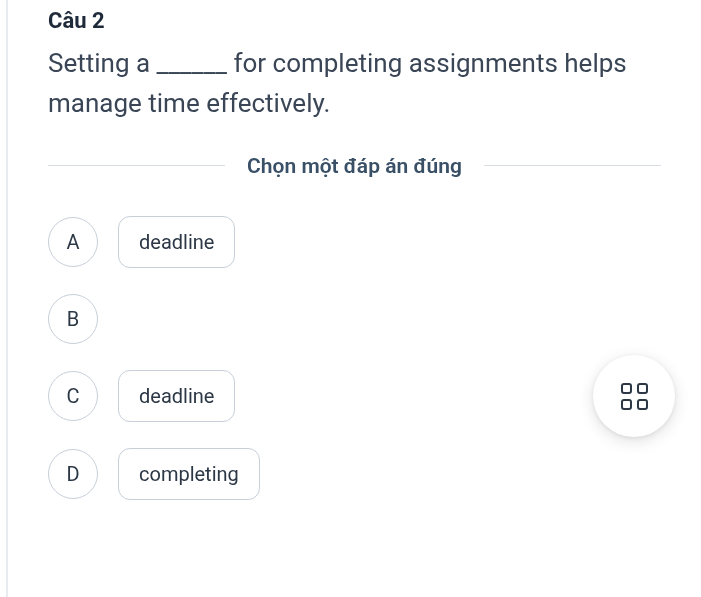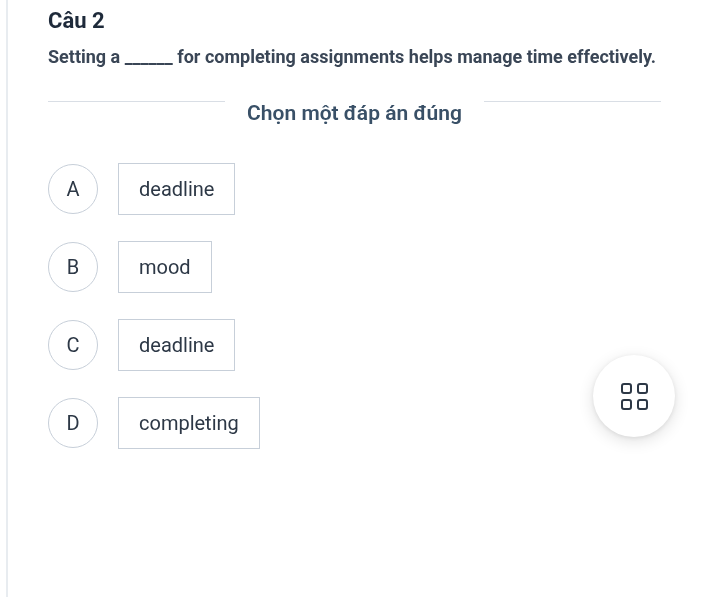--- a/index.html
+++ b/index.html
@@ -25,11 +25,11 @@
       margin-bottom: 10px;
     }
     .question-text {
-      font-size: 18px;
+      font-size: 26px;
       color: #3a4656;
       line-height: 1.55;
       margin-bottom: 30px;
-      font-weight: 700;
+      font-weight: 400;
     }
     .divider-row {
       display: flex;

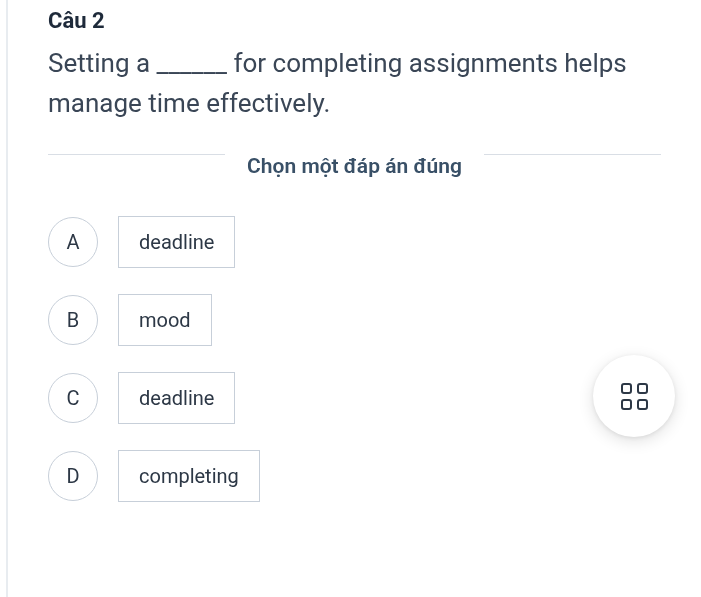--- a/index.html
+++ b/index.html
@@ -33,7 +33,7 @@
     }
     .divider-row {
       display: flex;
-      align-items: flex-start;
+      align-items: center;
       margin: 24px 0 38px 0;
     }
     .divider-line {

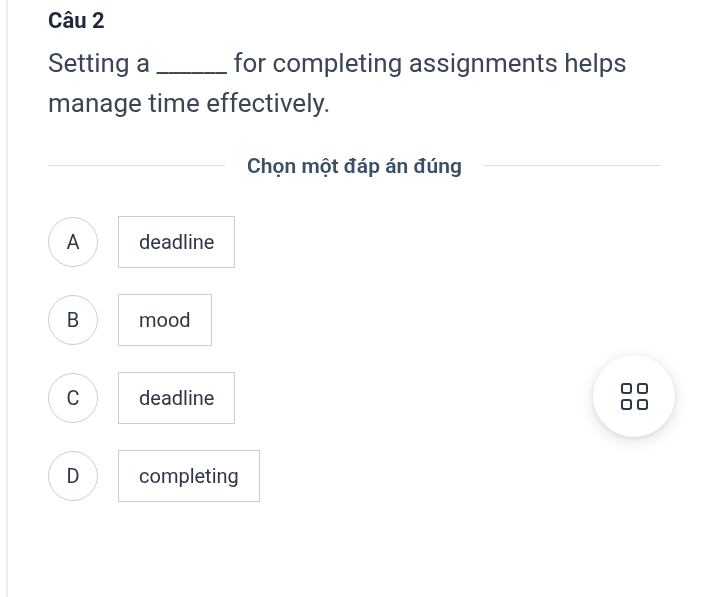--- a/index.html
+++ b/index.html
@@ -73,7 +73,7 @@
     }
     .option-text {
       border: 1.5px solid #c7cfd9;
-      border-radius: 0;
+      border-radius: 12px;
       padding: 13px 20px;
       font-size: 20px;
       color: #2d3846;

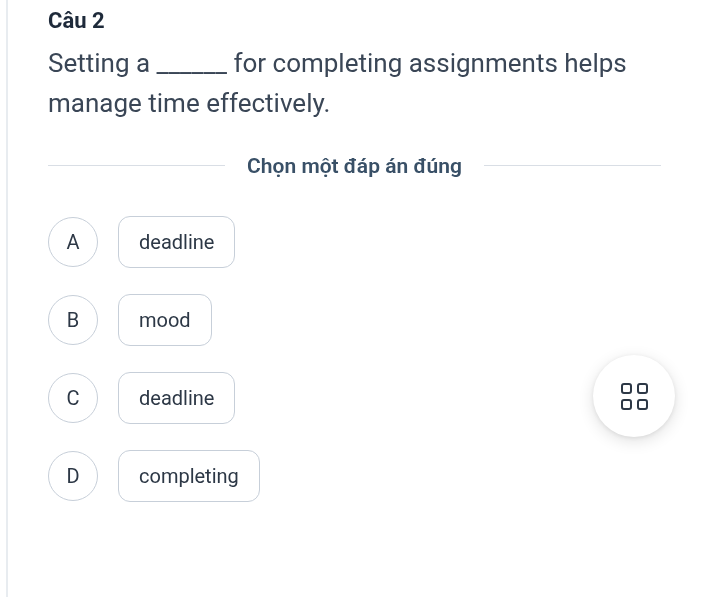--- a/index.html
+++ b/index.html
@@ -127,7 +127,6 @@
     </div>
     <div class="option-row">
       <div class="option-letter">B</div>
-      <div class="option-text">mood</div>
     </div>
     <div class="option-row">
       <div class="option-letter">C</div>

